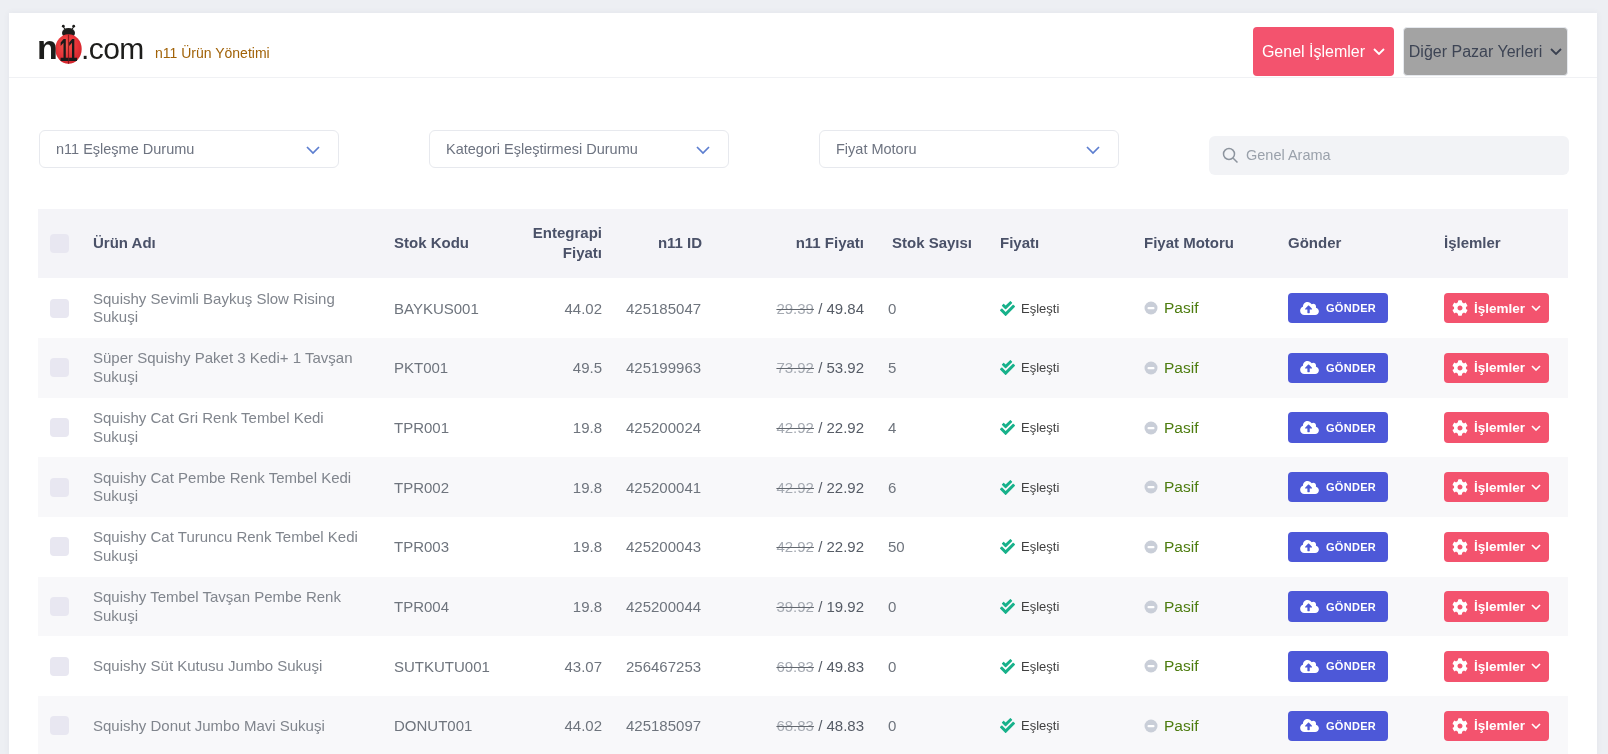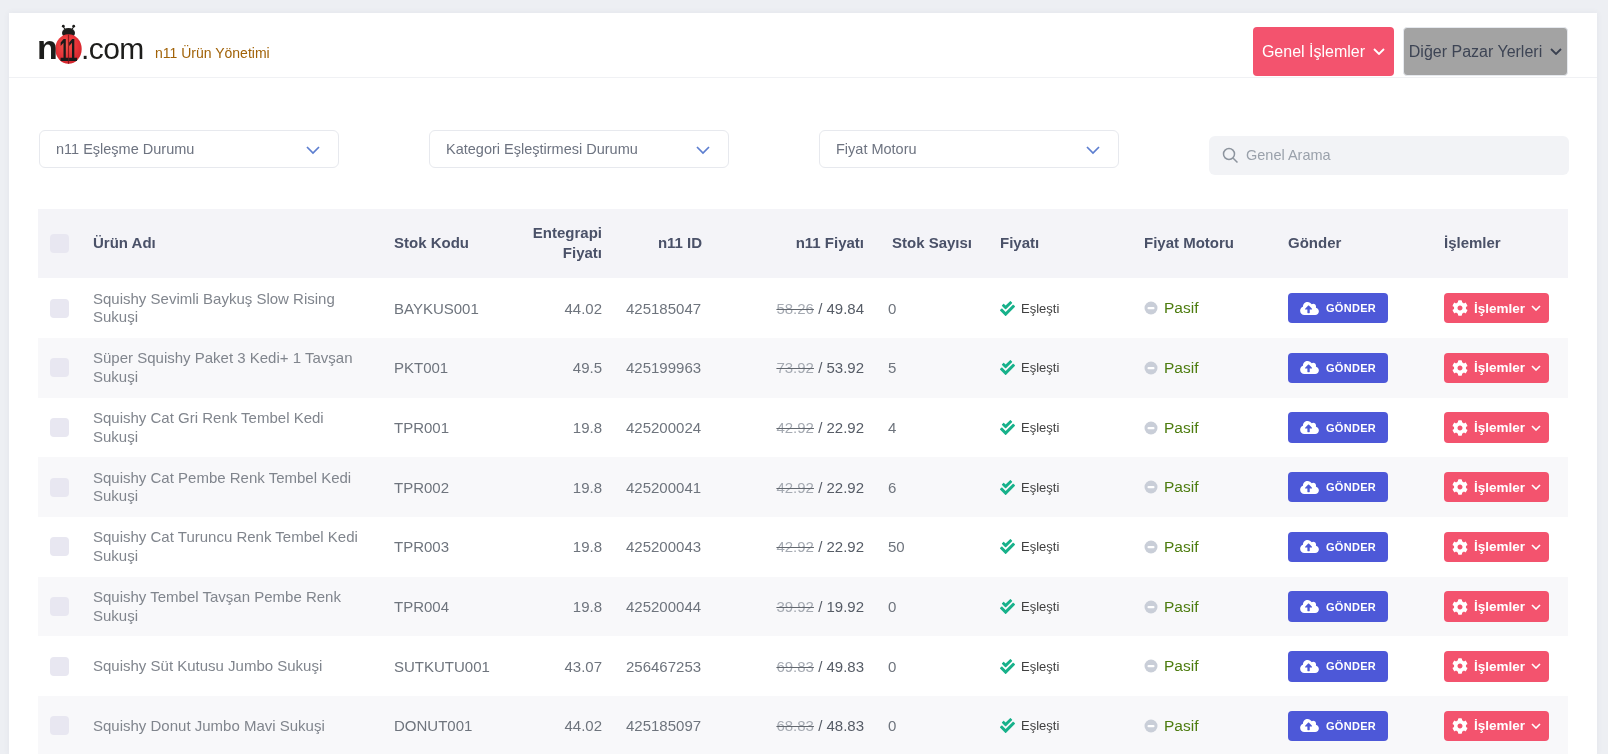--- a/index.html
+++ b/index.html
@@ -129,7 +129,7 @@
   <td class="tl">BAYKUS001</td>
   <td class="tr">44.02</td>
   <td class="tc">425185047</td>
-  <td class="tr"><span class="old">58.26</span> <span class="newp">/ 49.84</span></td>
+  <td class="tr"><span class="old">29.39</span> <span class="newp">/ 49.84</span></td>
   <td class="tc">0</td>
   <td class="tl">
             <span class="match"><svg width="15" height="15" viewBox="0 0 512 512">

